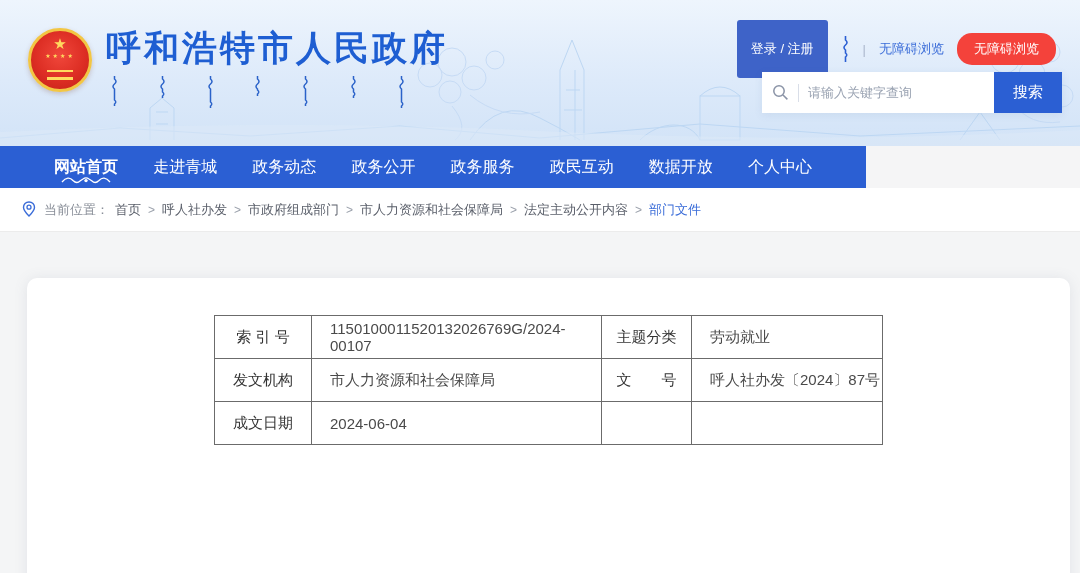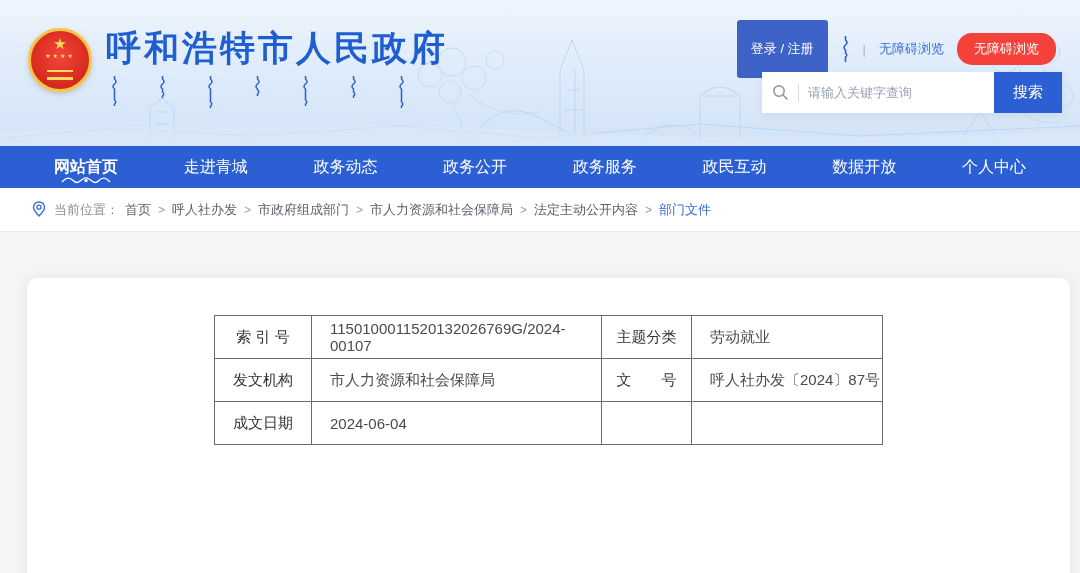--- a/index.html
+++ b/index.html
@@ -47,7 +47,7 @@
                 cursor:pointer; font-family:inherit; }
 
   
-  .nav { width:1080px; height:42px; background:var(--accent,#2b5fd3); display:flex; align-items:center;
+  .nav { width:866px; height:42px; background:var(--accent,#2b5fd3); display:flex; align-items:center;
          justify-content:space-between; padding:16px 52px; }
   .nav-item { color:#fff; font-size:16px; cursor:pointer; position:relative; text-align:center;
               padding:4px 2px; }

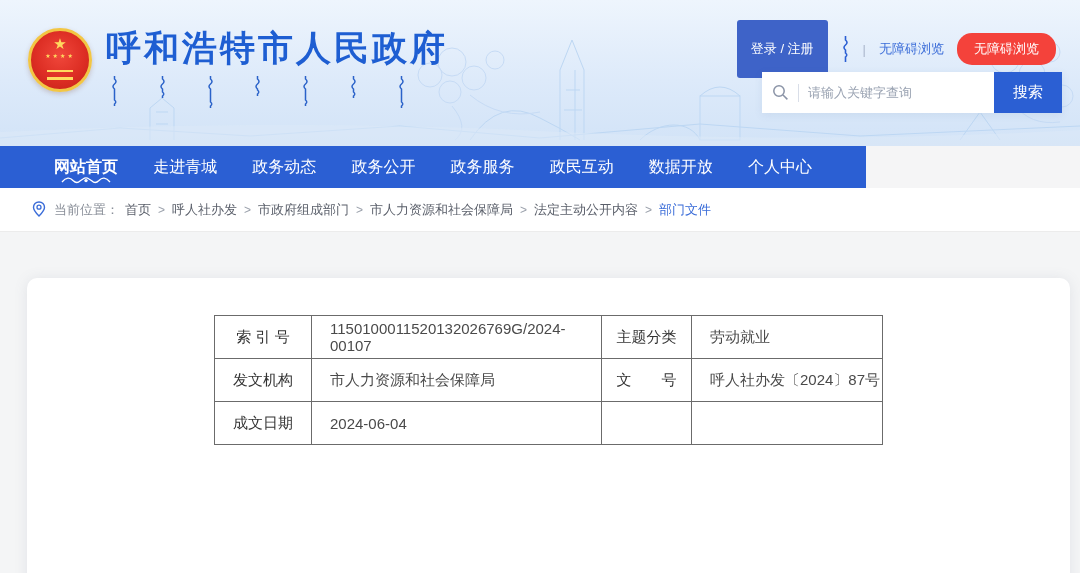--- a/index.html
+++ b/index.html
@@ -56,7 +56,7 @@
 
   
   .crumbbar { width:1080px; height:44px; background:#fff; border-bottom:1px solid #ececec;
-              display:flex; align-items:center; padding:0 32px; }
+              display:flex; align-items:center; padding:0 22px; }
   .crumbbar .pin { margin-right:8px; display:flex; }
   .crumb-prefix { color:#8a8f99; font-size:13px; margin-right:6px; }
   .crumb-item { color:#5a5f6a; font-size:13px; cursor:pointer; }

